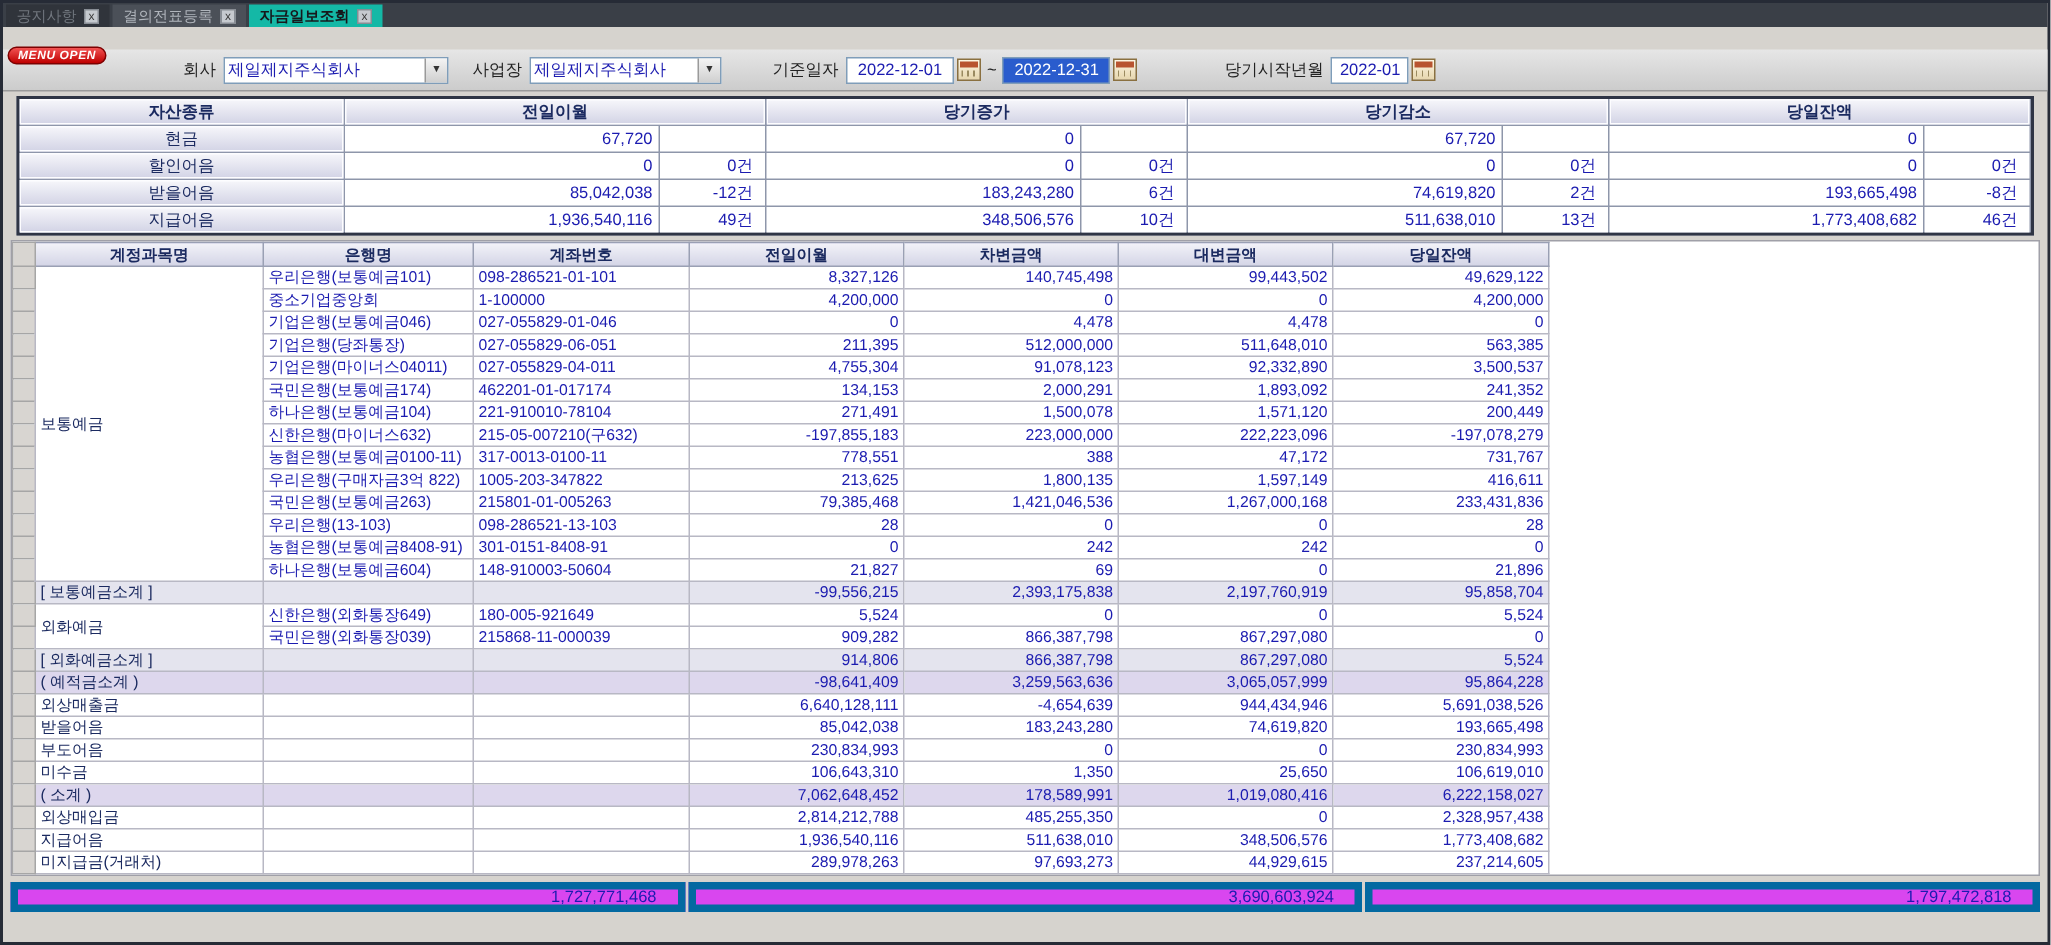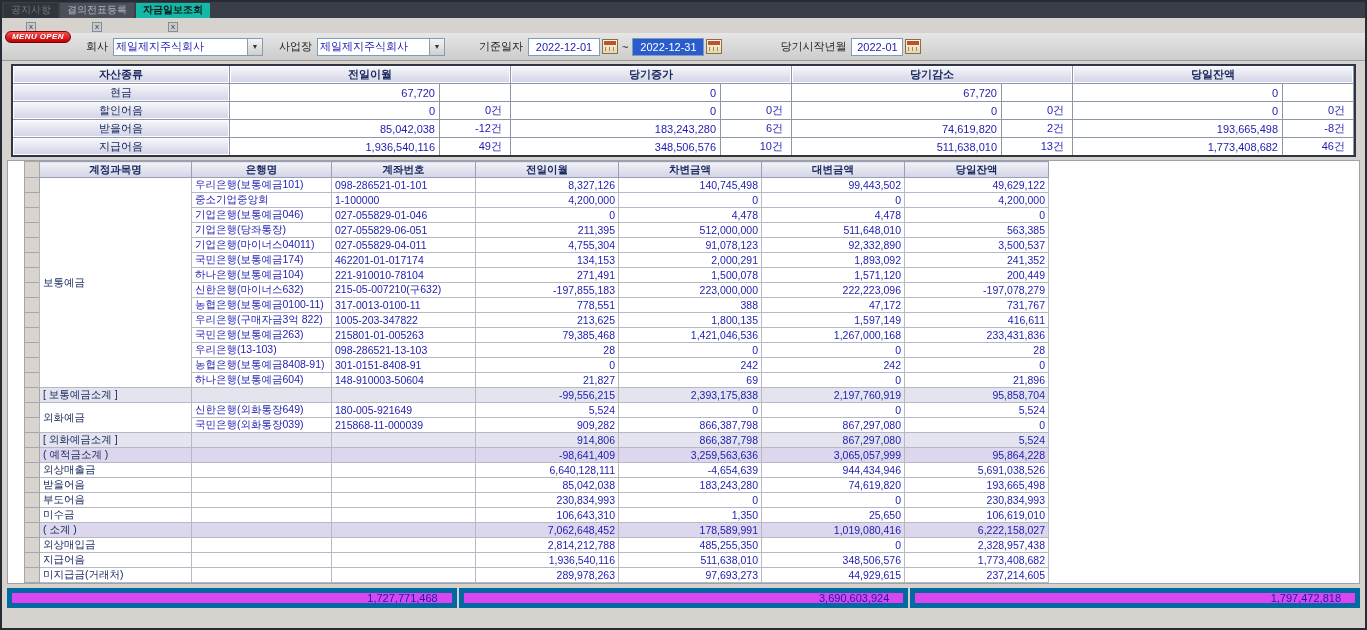--- a/index.html
+++ b/index.html
@@ -9,7 +9,7 @@
 
   
   #tabbar{height:16px;background:#3a3f47;display:flex;gap:2px;padding:1px 0 0 2px;flex:none;}
-  .tab{display:flex;align-items:center;gap:5px;padding:0 7px;font-size:10px;cursor:default;flex-direction:column;}
+  .tab{display:flex;align-items:center;gap:5px;padding:0 7px;font-size:10px;cursor:default;}
   .tab.dark{background:#30343b;color:#70767e;}
   .tab.mid{background:#4b5058;color:#b0b5bc;}
   .tab.active{background:#14b8a6;color:#16181c;font-weight:bold;}

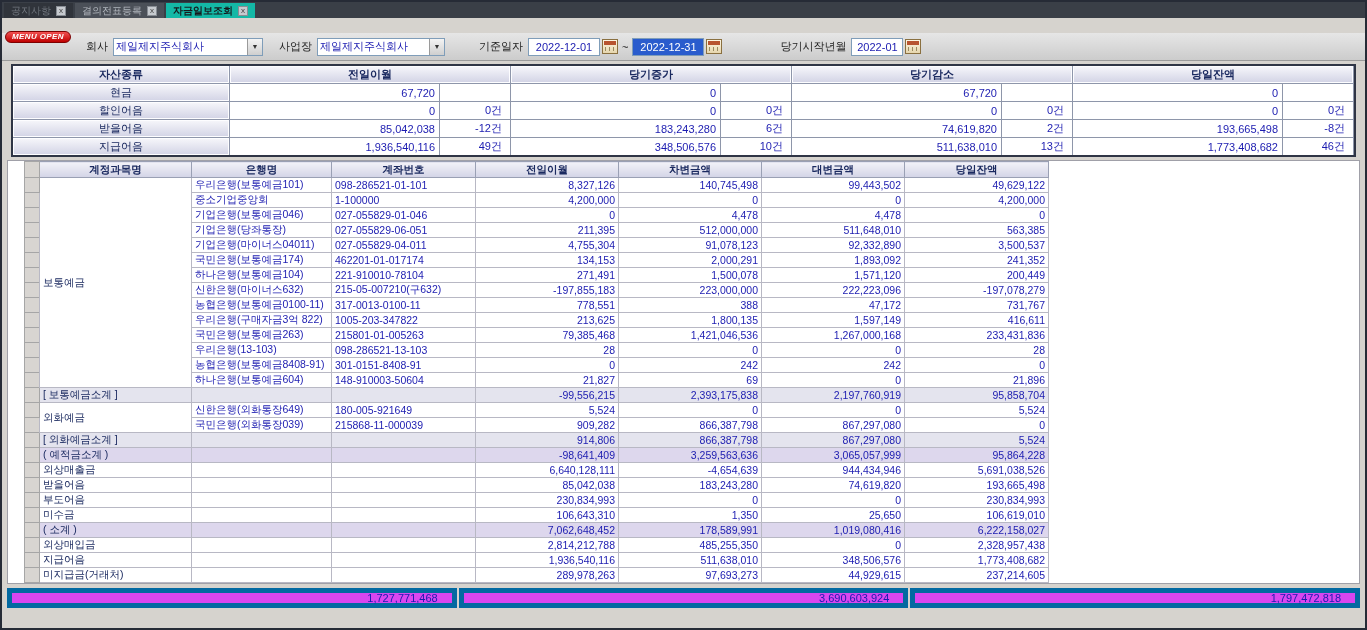--- a/index.html
+++ b/index.html
@@ -21,7 +21,7 @@
 
   
   #filterbar{height:28px;flex:none;background:linear-gradient(#e6e6e6,#cccccc);border-bottom:1px solid #9a9a9a;display:flex;align-items:center;font-size:11px;color:#222;padding-left:84px;}
-  .flabel{margin-right:5px;white-space:nowrap;}
+  .flabel{margin-right:5px;white-space:nowrap;margin-left:36px;}
   .selectbox{height:18px;background:#fff;border:1px solid #7f9db9;display:flex;align-items:center;}
   .sval{flex:1;color:#1b1bb0;font-size:11px;padding-left:2px;white-space:nowrap;overflow:hidden;}
   .sarrow{width:15px;height:16px;background:linear-gradient(#f4f4f4,#cfcfcf);border-left:1px solid #9a9a9a;font-size:7px;color:#333;display:flex;align-items:center;justify-content:center;flex:none;}

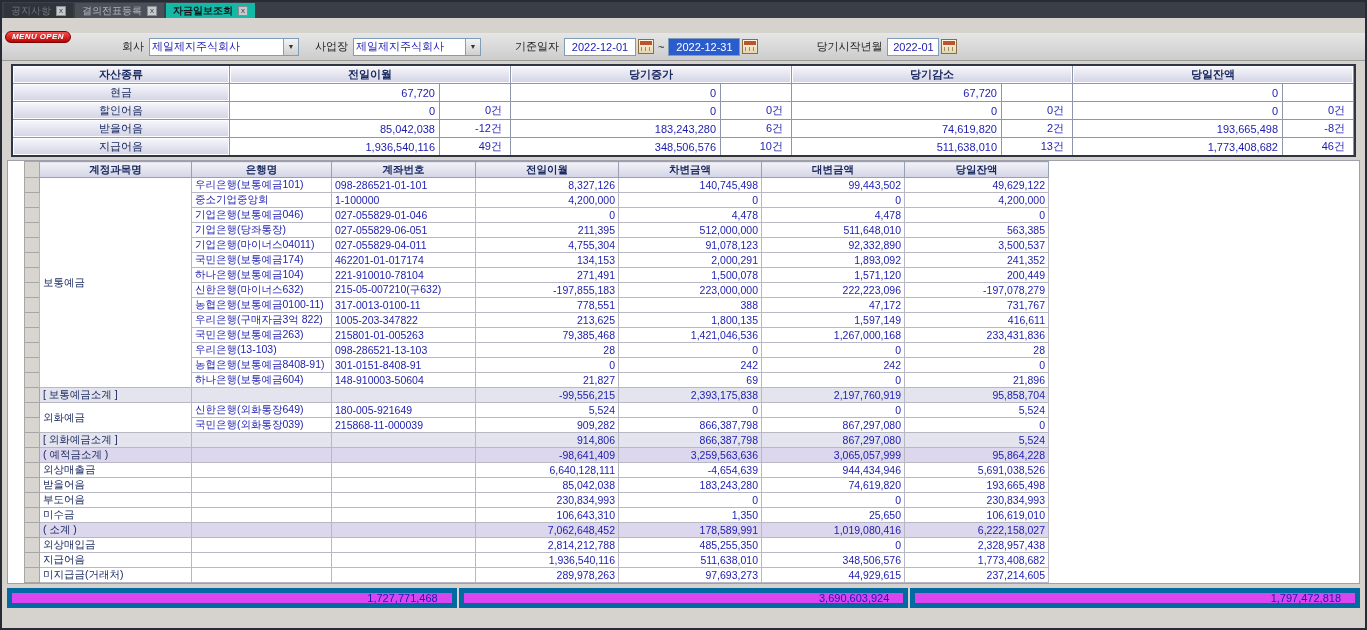--- a/index.html
+++ b/index.html
@@ -42,7 +42,7 @@
 
   
   #detail-panel{margin:3px 5px 0 5px;background:#fff;border:1px solid #a0a0a8;flex:none;height:424px;overflow:hidden;}
-  #detail{border-collapse:collapse;table-layout:fixed;width:1024px;font-size:10.5px;margin-left:16px;}
+  #detail{border-collapse:collapse;table-layout:fixed;width:1024px;font-size:10.5px;}
   #detail tr{height:15px;}
   #detail thead tr{height:16px;}
   #detail th,#detail td{border:1px solid #b8b8c4;padding:0 3px;overflow:hidden;white-space:nowrap;}

